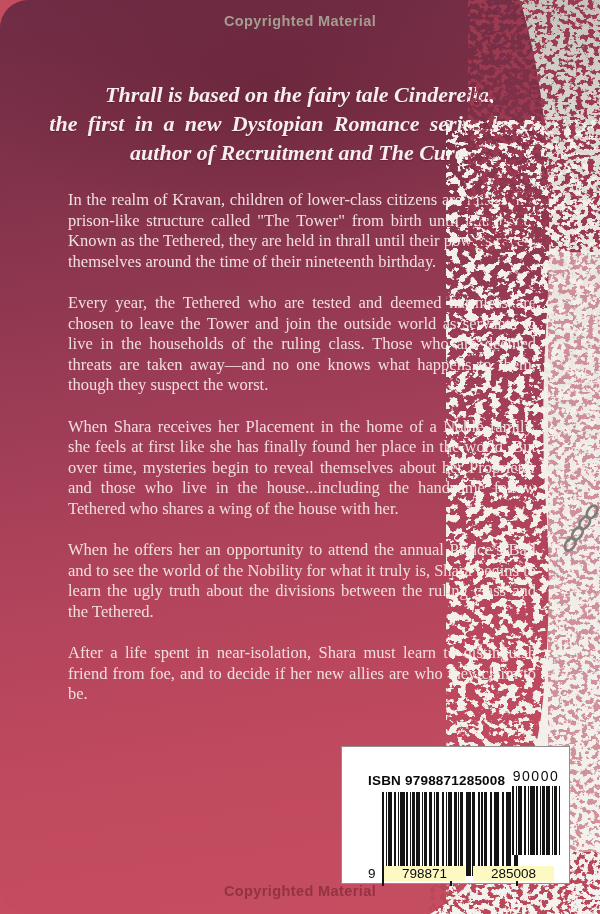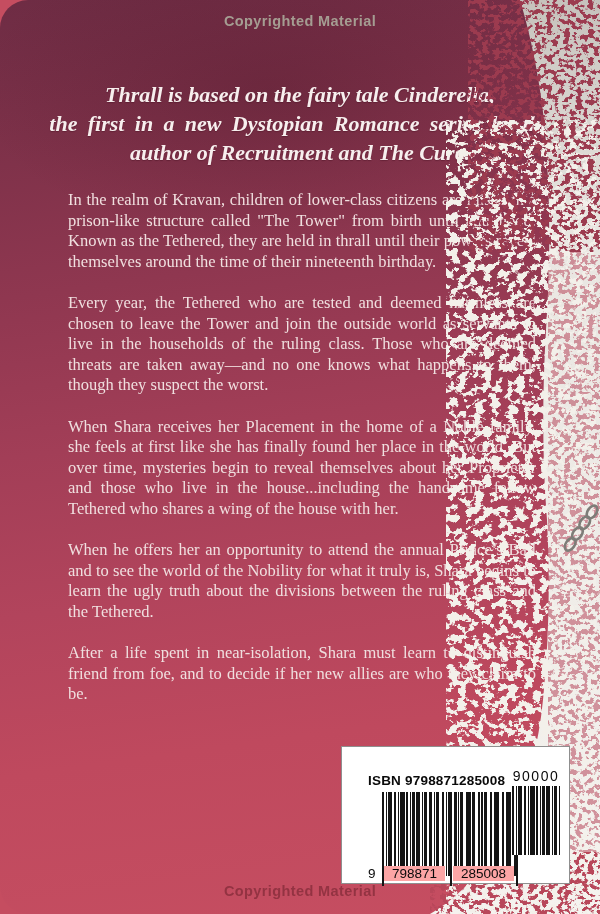--- a/index.html
+++ b/index.html
@@ -70,7 +70,7 @@
     font-size:13.5px;line-height:15px;
   }
   .bc-digits .d9{flex:none;margin-left:-14px;width:12px;}
-  .bc-digits .grp{flex:1;text-align:center;background:#fca5a5;margin:0 4px;padding:0 1px;}
+  .bc-digits .grp{flex:1;text-align:left;background:#fef9c3;margin:0 4px;padding:0 18px;}
   .bc-right{position:absolute;right:9px;top:21px;width:48px;}
   .bc-addon-label{font-size:14px;text-align:center;letter-spacing:1.5px;}
   .bc-bars-addon{height:69px;margin-top:2px;}

